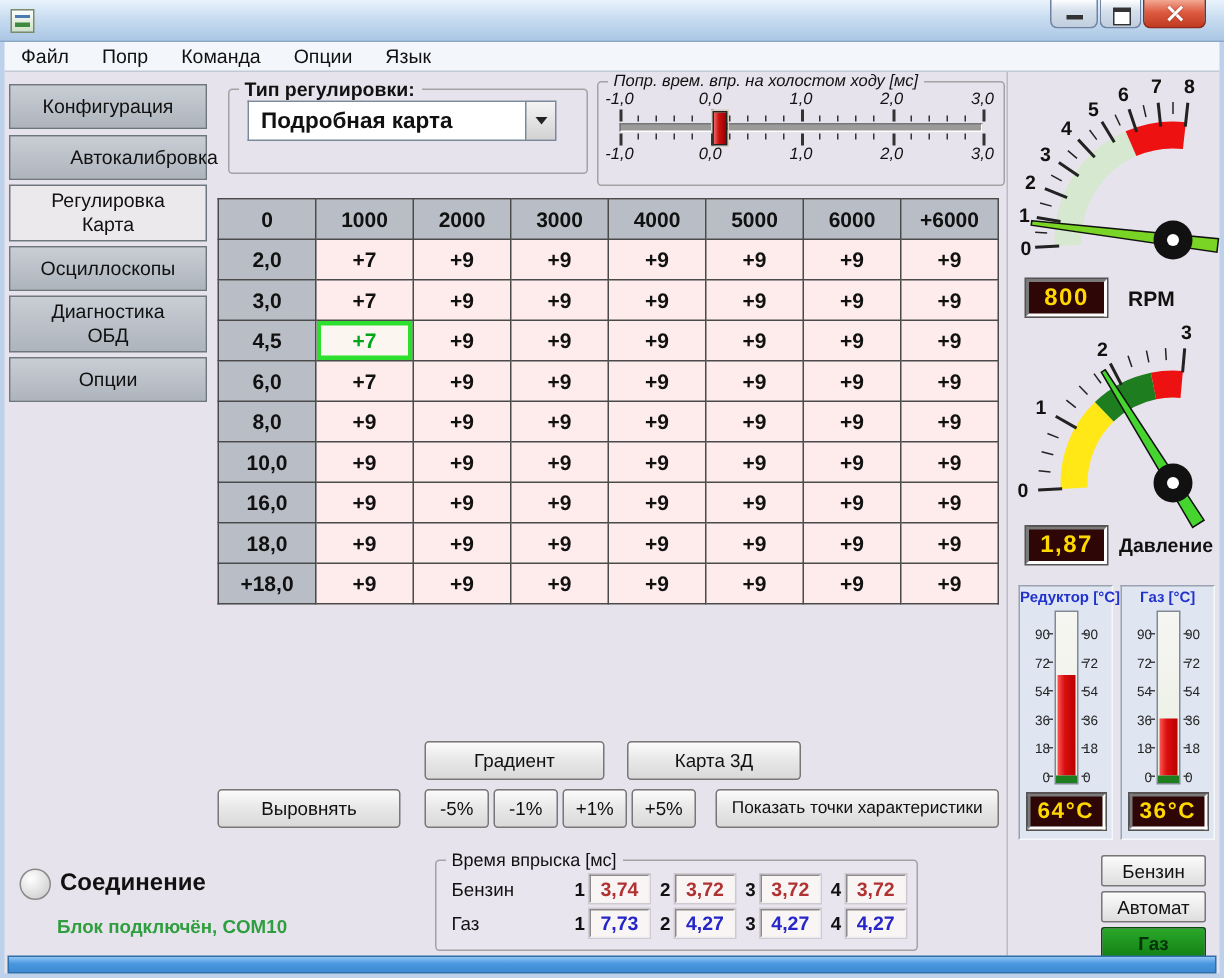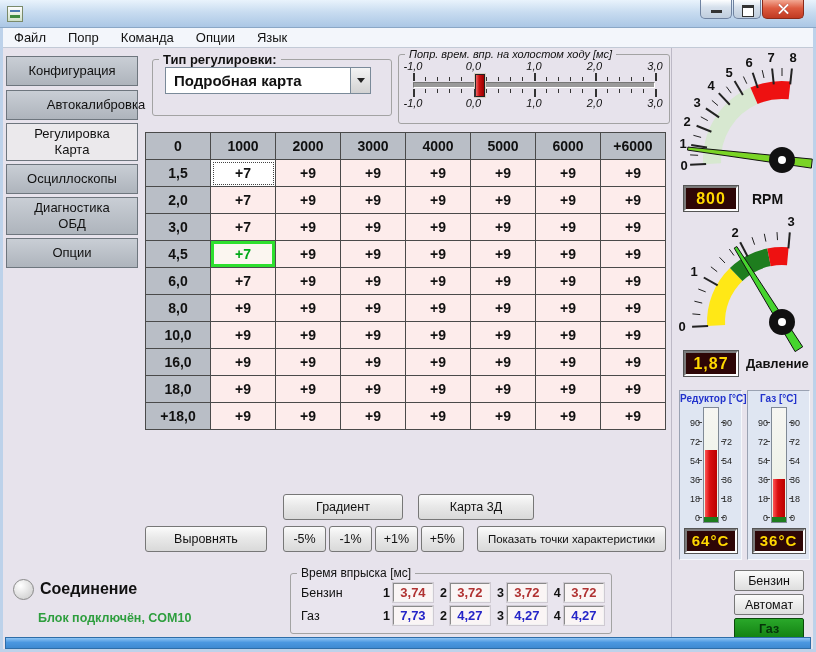--- a/index.html
+++ b/index.html
@@ -266,16 +266,6 @@
         <th>5000</th>
         <th>6000</th>
         <th>+6000</th>
-      </tr>
-      <tr>
-        <th>1,5</th>
-        <td class="focused">+7</td>
-        <td>+9</td>
-        <td>+9</td>
-        <td>+9</td>
-        <td>+9</td>
-        <td>+9</td>
-        <td>+9</td>
       </tr>
       <tr>
         <th>2,0</th>

